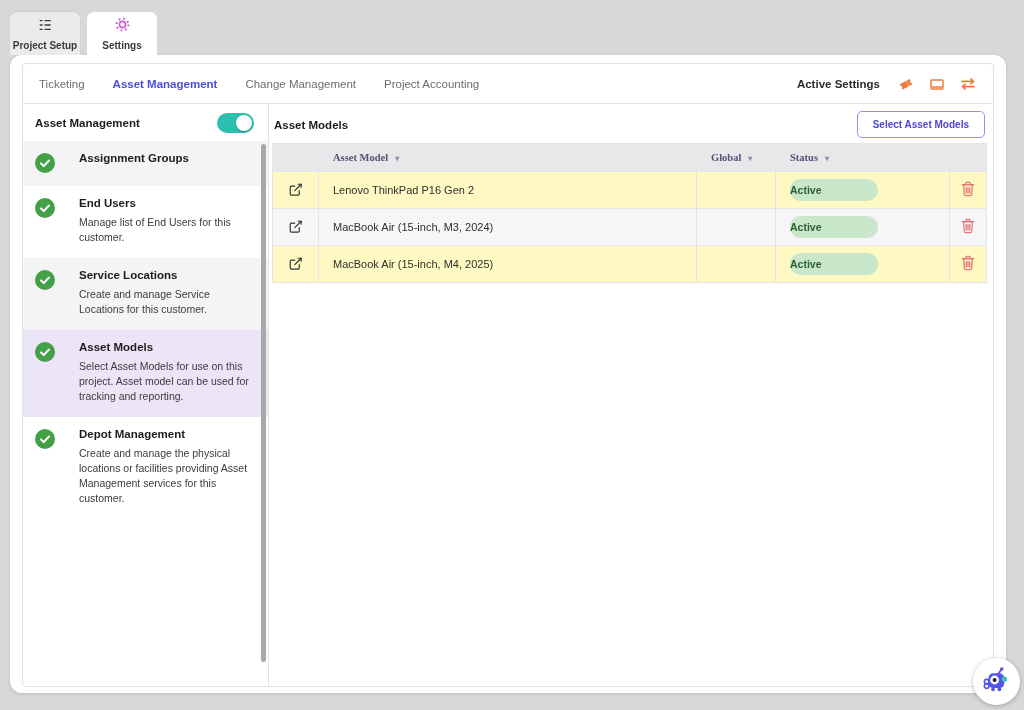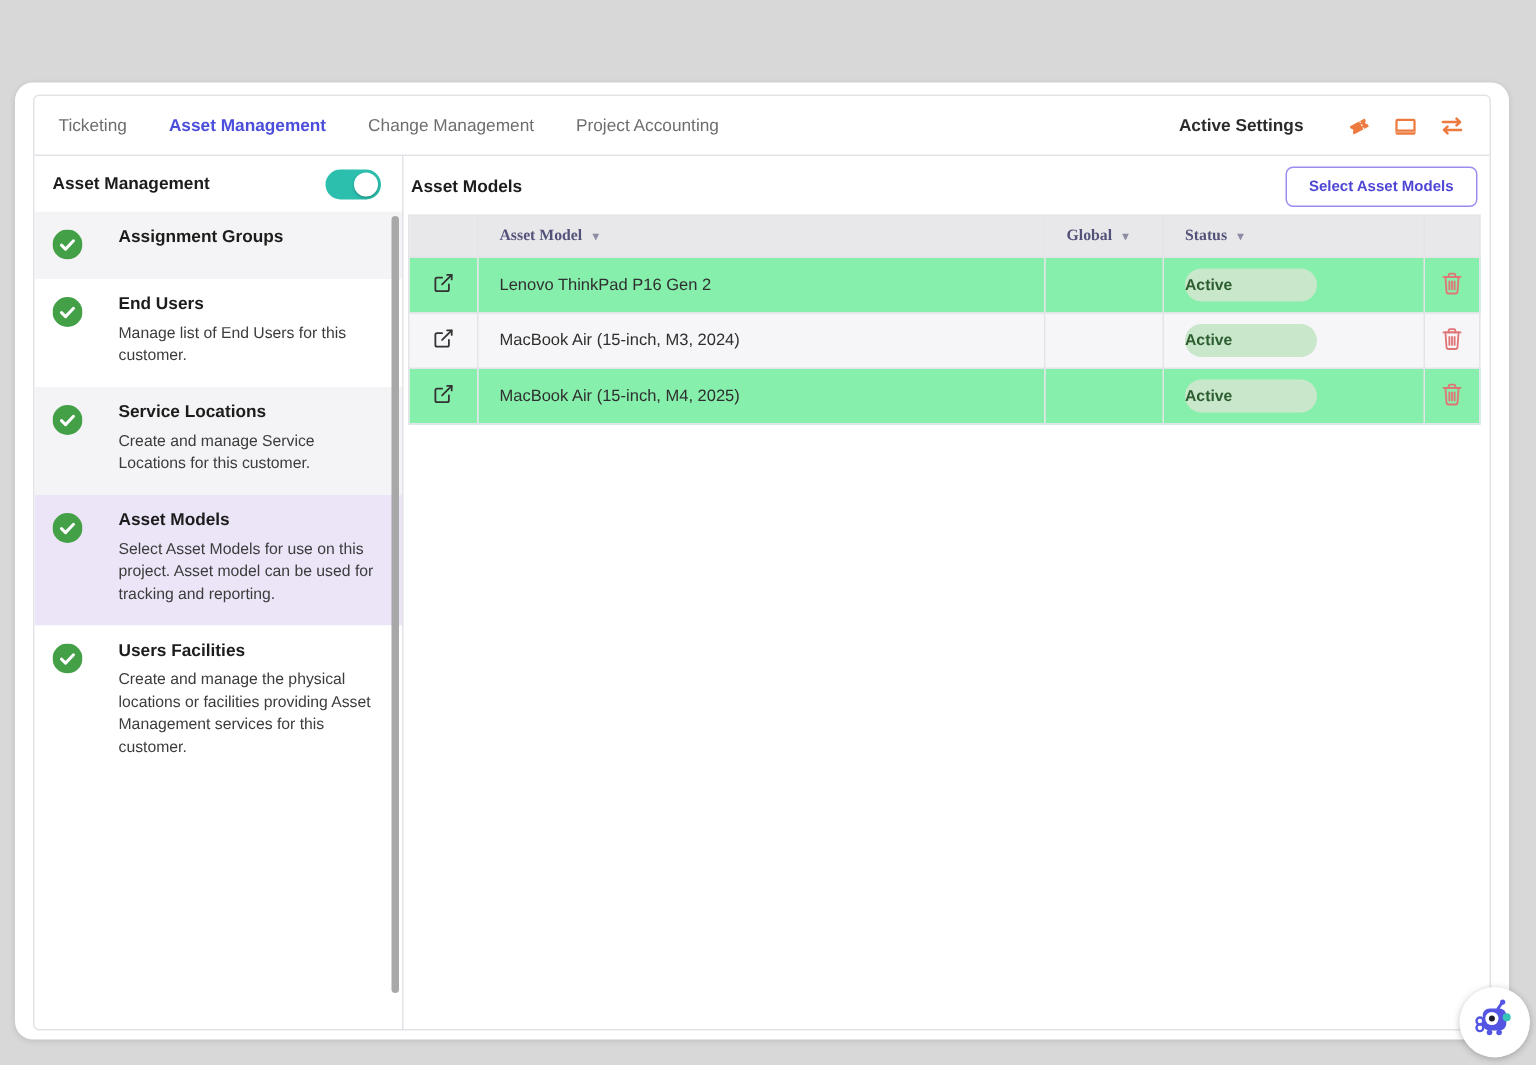--- a/index.html
+++ b/index.html
@@ -122,6 +122,26 @@
 
 <div class="stage">
 
+  <div class="top-tabs">
+    <div class="wtab inactive">
+      <span>
+        <svg width="16" height="16" viewBox="0 0 20 20" fill="none" stroke="#3a3a3a" stroke-width="1.7" stroke-linecap="round">
+          <path d="M4 4.5h2.3M4 10h2.3M4 15.5h2.3"></path>
+          <path d="M10 4.5h6.5M10 10h6.5M10 15.5h6.5"></path>
+        </svg>
+      </span>
+      <span class="wtab-label">Project Setup</span>
+    </div>
+    <div class="wtab active">
+      <span>
+        <svg width="17" height="17" viewBox="0 0 20 20" fill="none">
+          <circle cx="10" cy="10" r="3.6" stroke="#cf5fd3" stroke-width="2"></circle>
+          <circle cx="10" cy="10" r="7" stroke="#cf5fd3" stroke-width="2.4" stroke-dasharray="2.1 3.4"></circle>
+        </svg>
+      </span>
+      <span class="wtab-label">Settings</span>
+    </div>
+  </div>
 
   <div class="card">
     <div class="panel">

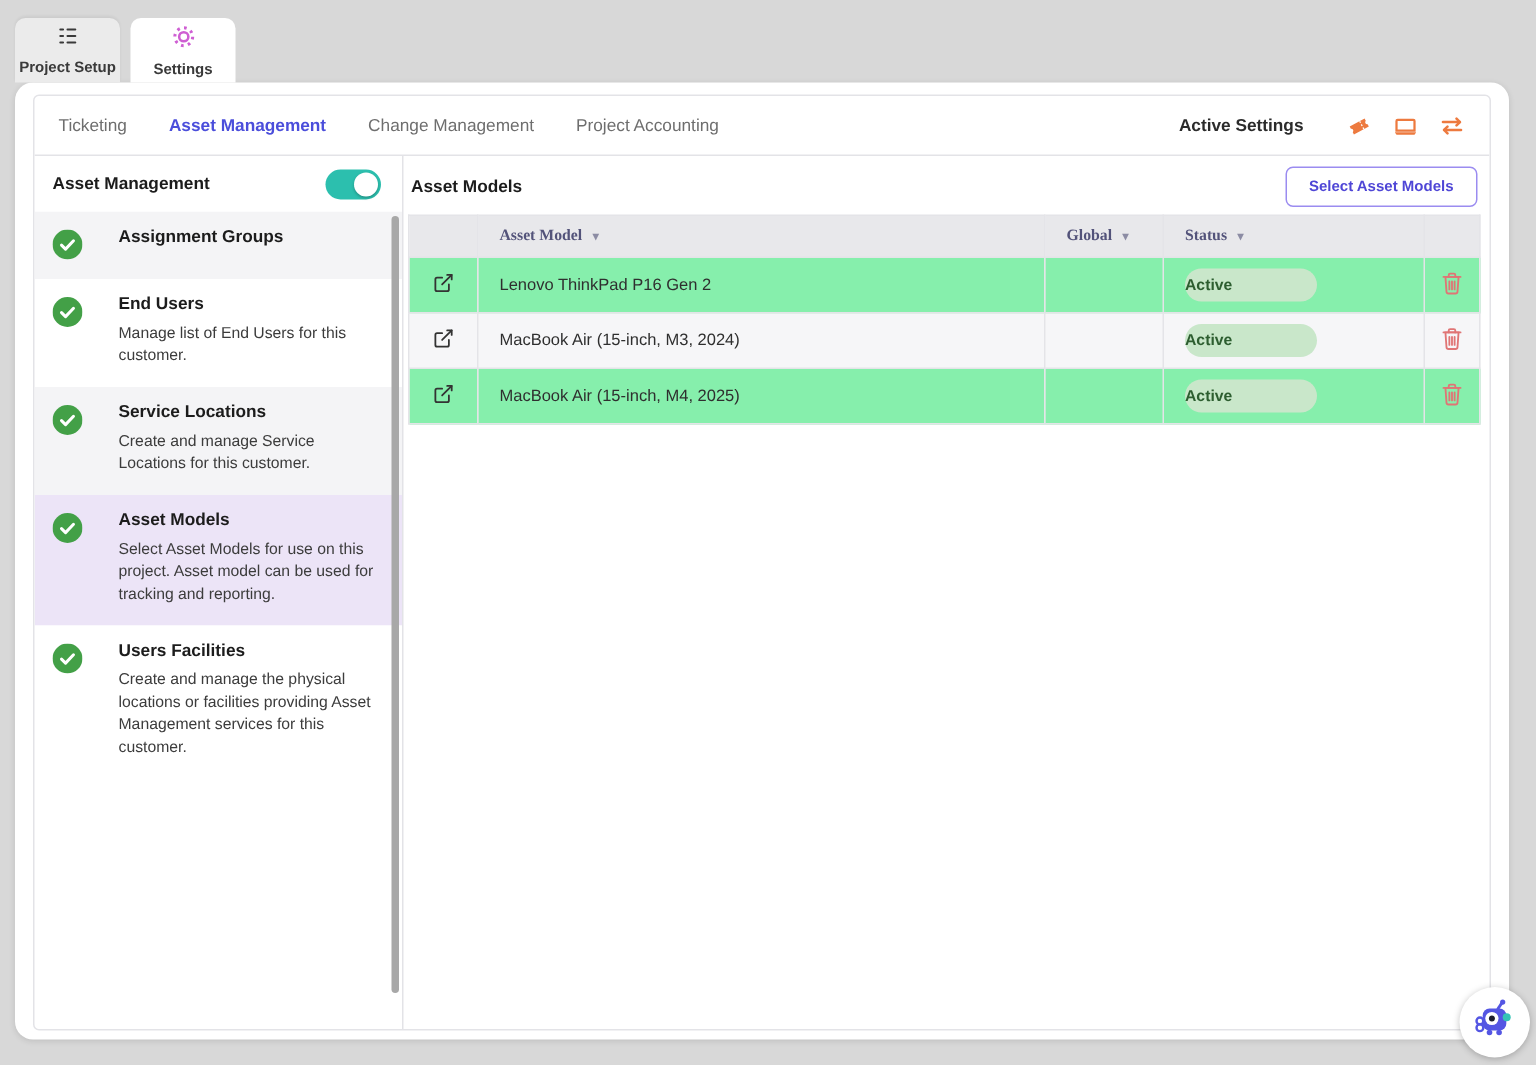--- a/index.html
+++ b/index.html
@@ -44,7 +44,7 @@
   .itab { font-size:11.5px; color:#6e6e6e; cursor:pointer; white-space:nowrap; }
   .itab.active { color:#4b4edb; font-weight:700; }
   .active-settings { margin-left:auto; display:flex; align-items:center; gap:13px; }
-  .active-settings .as-label { font-size:11.5px; font-weight:600; color:#2b2b2b; margin-right:15px; }
+  .active-settings .as-label { font-size:11.5px; font-weight:600; color:#2b2b2b; margin-right:4px; }
   .as-icon { width:18px; height:18px; display:inline-flex; cursor:pointer; }
 
   

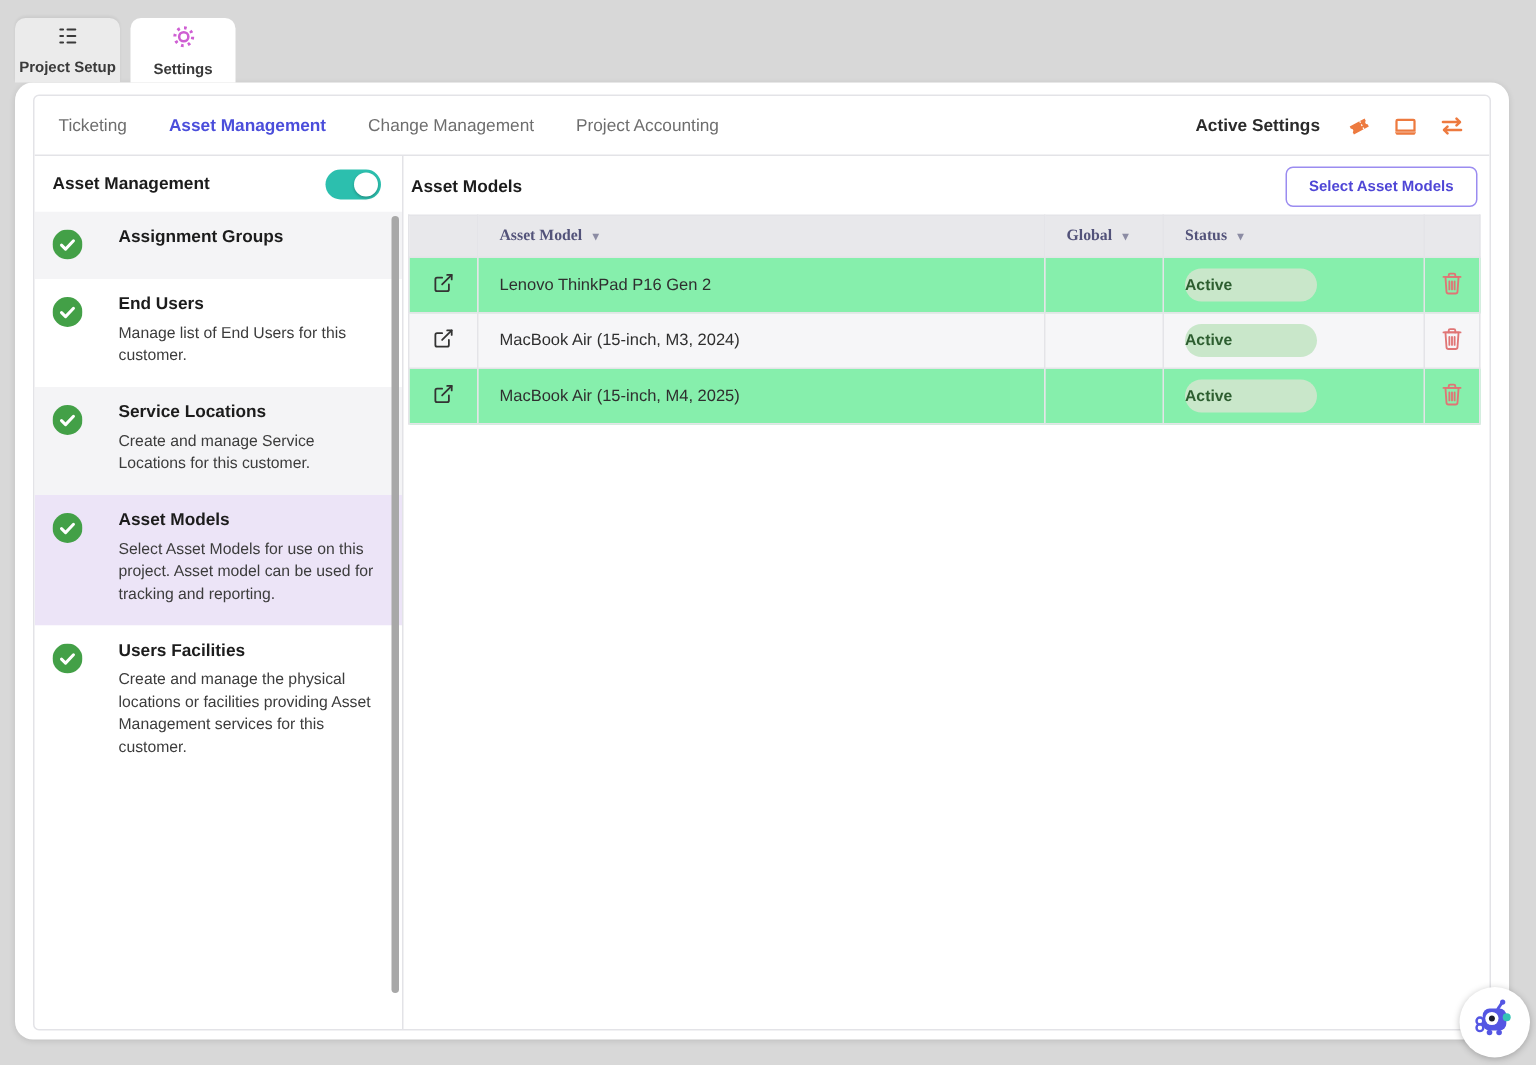--- a/index.html
+++ b/index.html
@@ -97,7 +97,7 @@
   }
   thead th.sortable::after { content:"▾"; font-size:8px; color:#8c8ca4; margin-left:7px; }
   col.c-edit { width:46px; } col.c-global { width:79px; } col.c-status { width:174px; } col.c-del { width:37px; }
-  tbody td { height:37px; background:#86efac; }
+  tbody td { height:37px; background:#fef9c3; }
   tbody tr.alt td { background:#f6f6f8; }
   td.cell-edit { text-align:center; }
   td.cell-model { font-size:11px; color:#2f2f2f; padding-left:14px; }

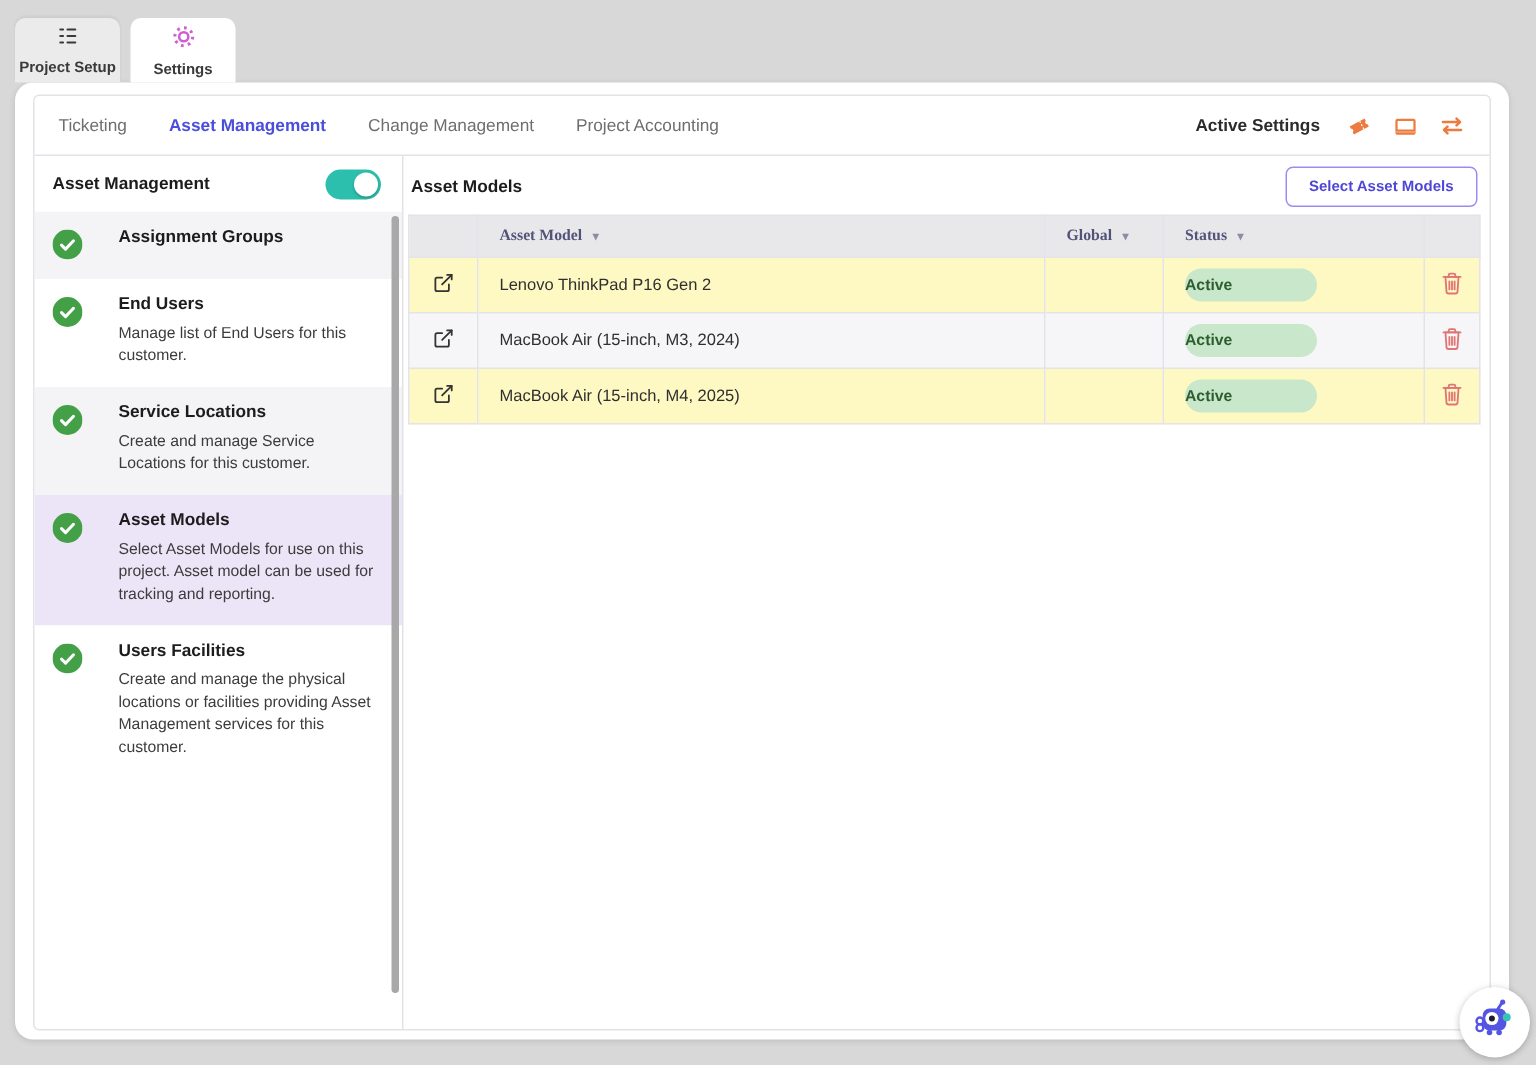--- a/index.html
+++ b/index.html
@@ -251,7 +251,7 @@
                   </svg>
               </span>
               <div class="item-text">
-                <div class="item-title">Users Facilities</div>
+                <div class="item-title">Depot Management</div>
                 <div class="item-desc">Create and manage the physical locations or facilities providing Asset Management services for this customer.</div>
               </div>
             </div>

